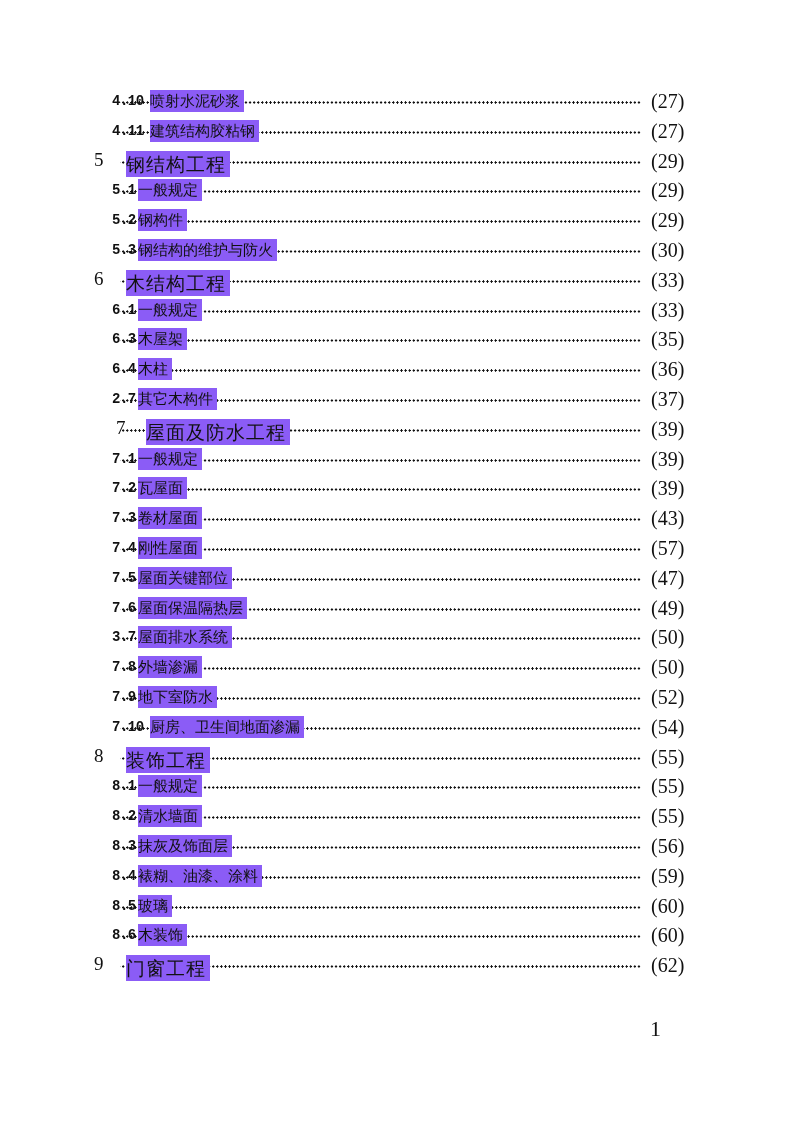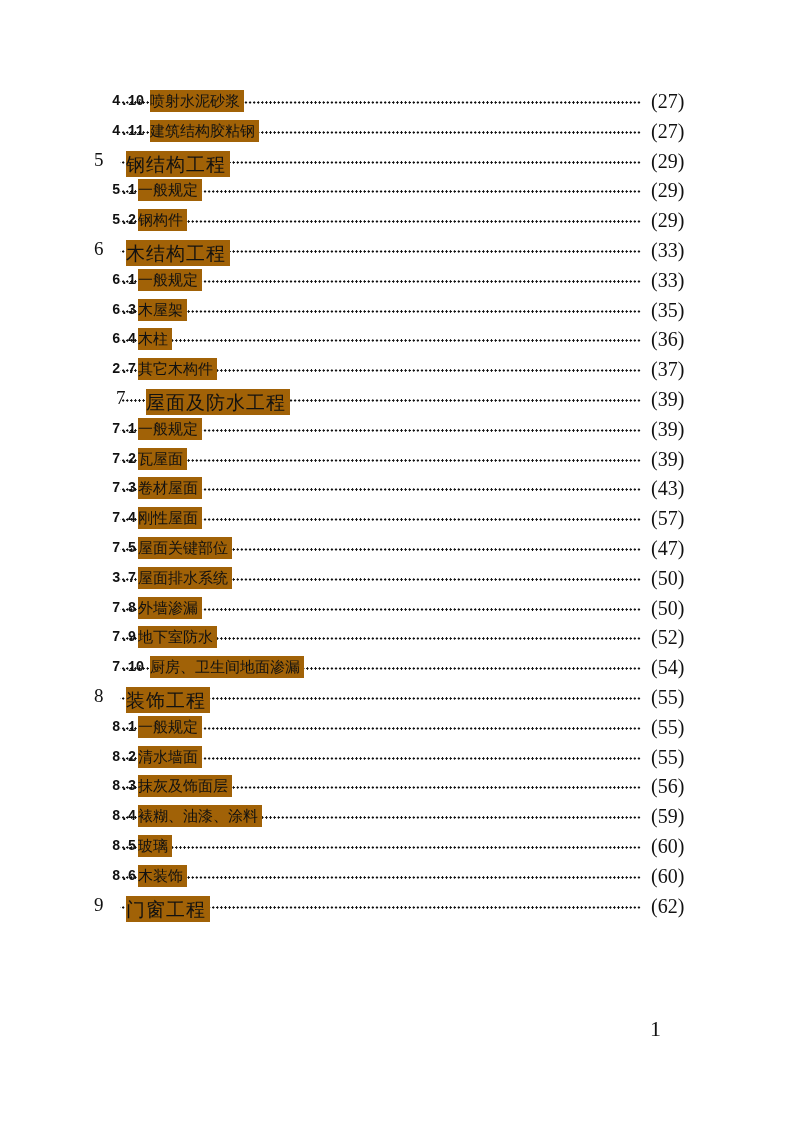--- a/index.html
+++ b/index.html
@@ -42,7 +42,7 @@
       font-size: 15px;
       line-height: 22px;
       white-space: nowrap;
-      background: #a16207;
+      background: #8b5cf6;
       padding-right: 4px;
       text-align: center;
     }

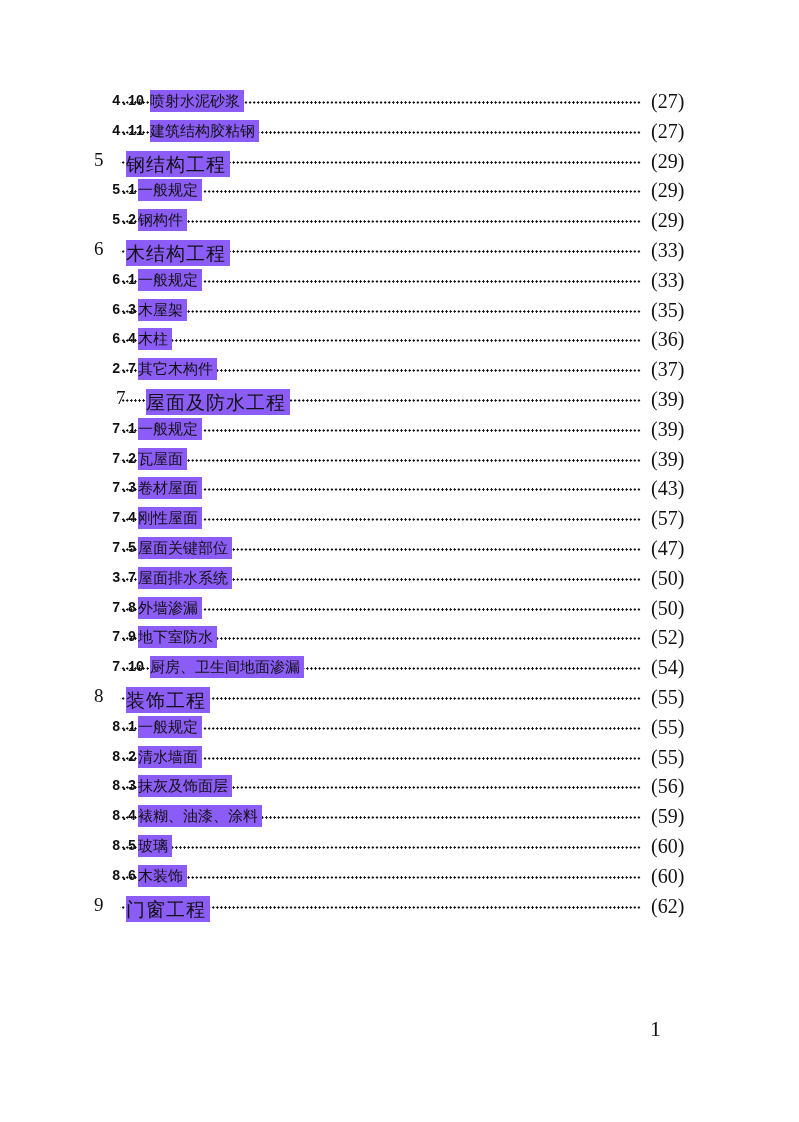--- a/index.html
+++ b/index.html
@@ -130,6 +130,12 @@
     <span class="title">钢构件</span>
     <span class="page">(29)</span>
   </div>
+  <div class="row sub">
+    <span class="leader"></span>
+    <span class="num">5.3</span>
+    <span class="title">钢结构的维护与防火</span>
+    <span class="page">(30)</span>
+  </div>
   <div class="row chapter">
     <span class="leader"></span>
     <span class="num">6</span>

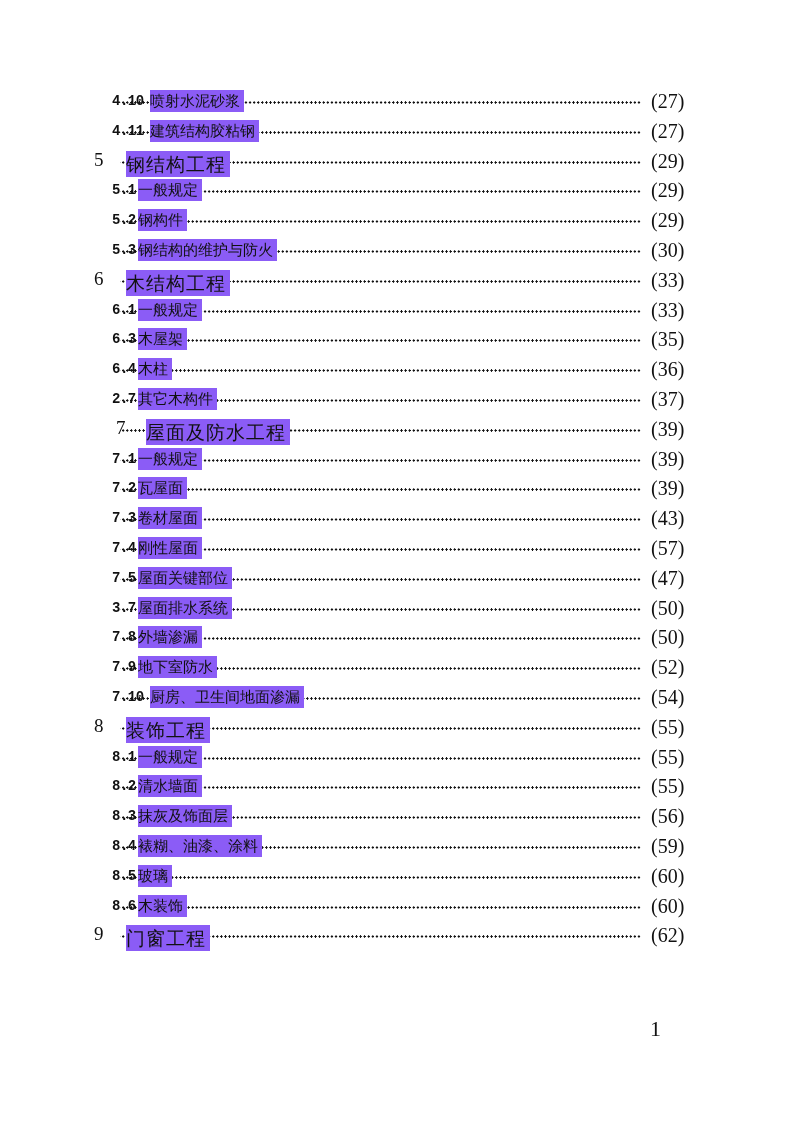--- a/index.html
+++ b/index.html
@@ -204,6 +204,12 @@
   </div>
   <div class="row sub">
     <span class="leader"></span>
+    <span class="num">7.6</span>
+    <span class="title">屋面保温隔热层</span>
+    <span class="page">(49)</span>
+  </div>
+  <div class="row sub">
+    <span class="leader"></span>
     <span class="num">3.7</span>
     <span class="title">屋面排水系统</span>
     <span class="page">(50)</span>

